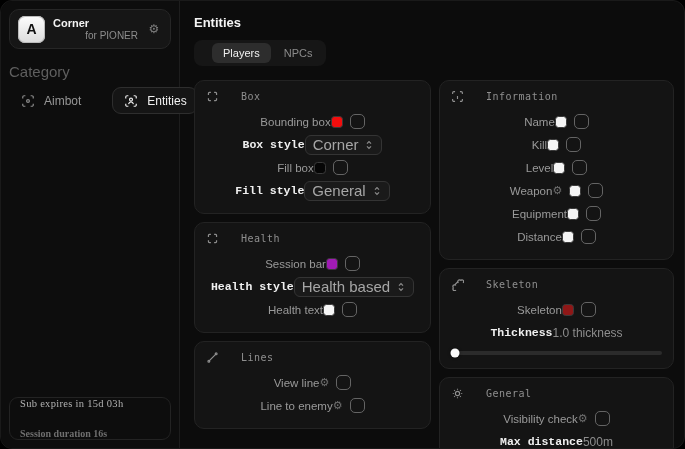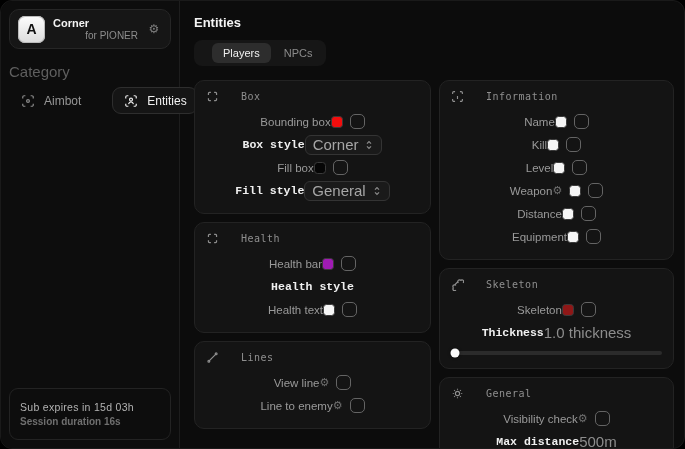--- a/index.html
+++ b/index.html
@@ -317,14 +317,14 @@
               </div>
             </div>
             <div class="row">
+              <span class="row-label">Equipment</span>
+              <div class="ctrls">
+                <span class="swatch" style="background: rgb(245, 245, 245);"></span>
+                <span class="checkbox"></span>
+              </div>
+            </div>
+            <div class="row">
               <span class="row-label">Distance</span>
-              <div class="ctrls">
-                <span class="swatch" style="background: rgb(245, 245, 245);"></span>
-                <span class="checkbox"></span>
-              </div>
-            </div>
-            <div class="row">
-              <span class="row-label">Equipment</span>
               <div class="ctrls">
                 <span class="swatch" style="background: rgb(245, 245, 245);"></span>
                 <span class="checkbox"></span>

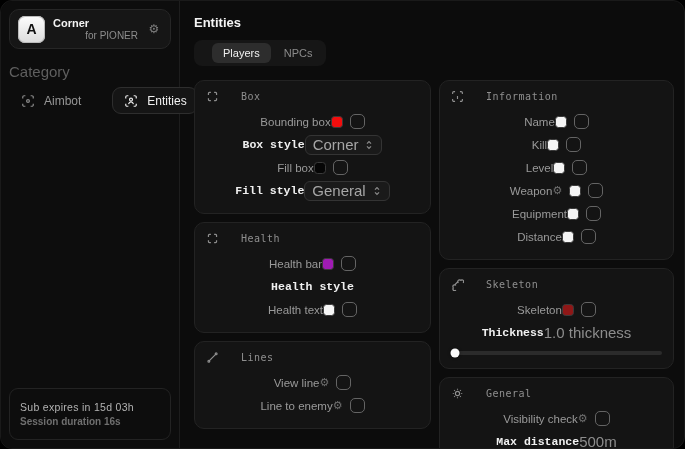--- a/index.html
+++ b/index.html
@@ -232,7 +232,7 @@
               <span>Health</span>
             </div>
             <div class="row">
-              <span class="row-label">Health bar</span>
+              <span class="row-label">Session bar</span>
               <div class="ctrls">
                 <span class="swatch" style="background: rgb(160, 27, 180);"></span>
                 <span class="checkbox"></span>

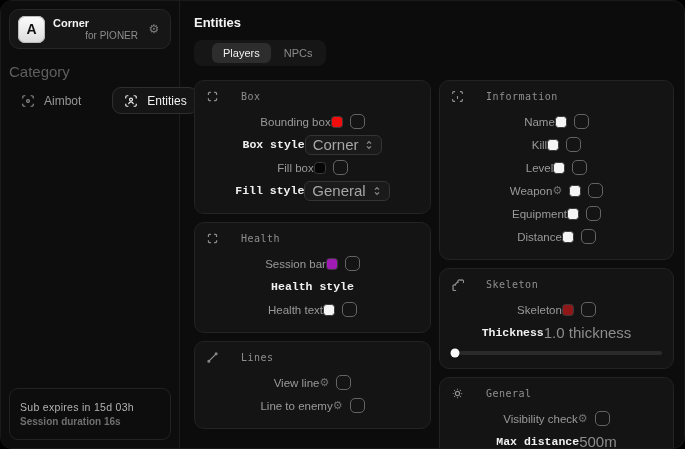--- a/index.html
+++ b/index.html
@@ -240,6 +240,14 @@
             </div>
             <div class="row">
               <span class="row-label strong">Health style</span>
+              <div class="ctrls">
+                <span class="select-btn">
+                  <span>Health based</span>
+                  <span class="ic-unfold"><svg viewBox="0 0 10 10" fill="none" stroke-width="1.3">
+                      <path d="M3 3.6L5 1.6l2 2M3 6.4l2 2 2-2"></path>
+                    </svg></span>
+                </span>
+              </div>
             </div>
             <div class="row">
               <span class="row-label">Health text</span>

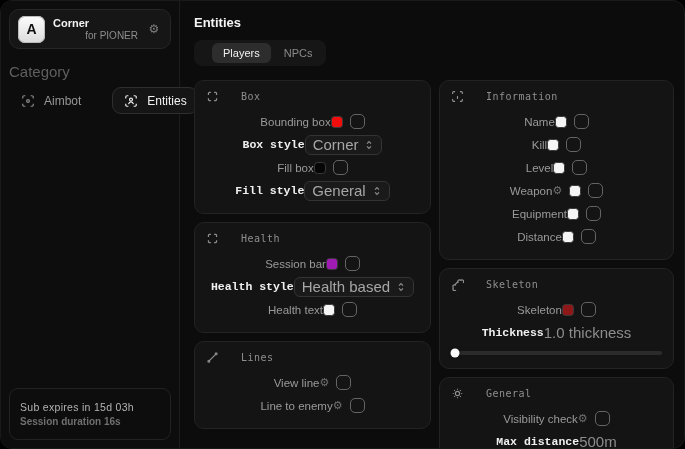--- a/index.html
+++ b/index.html
@@ -90,7 +90,7 @@
     padding: 0 7px; color: #a6a6a6; font-size: 15px; cursor: pointer;
   }
   .select-btn svg { width: 10px; height: 10px; stroke: #8a8a8a; }
-  .slider-value { color: #8d8d8d; font-size: 15px; }
+  .slider-value { color: #8d8d8d; font-size: 12px; }
   .slider-track {
     position: relative; height: 4px; border-radius: 2px; background: #2b2b2b;
     margin-top: 7px; margin-bottom: 2px; cursor: pointer;

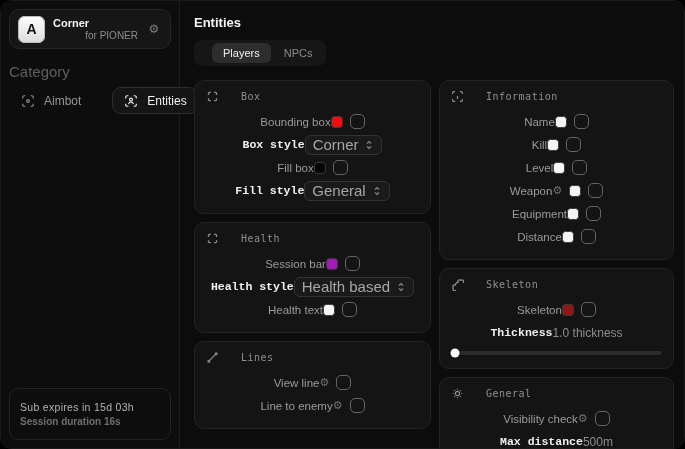--- a/index.html
+++ b/index.html
@@ -44,8 +44,8 @@
   .nav-item.active .ic svg { stroke: #e8e8e8; }
   .sidebar-spacer { flex: 1; }
   .sub-card {
-    border: 1px solid #232323; border-radius: 9px; padding: 12px 10px;
-    font-family: Liberation Sans, sans-serif;
+    border: 1px solid #232323; border-radius: 9px; padding: 0 10px;
+    font-family: Liberation Serif, serif;
   }
   .sub-line1 { color: #b3b3b3; font-size: 10.5px; letter-spacing: 0.3px; }
   .sub-line2 { color: #6f6f6f; font-size: 10px; margin-top: 3px; font-weight: bold; }

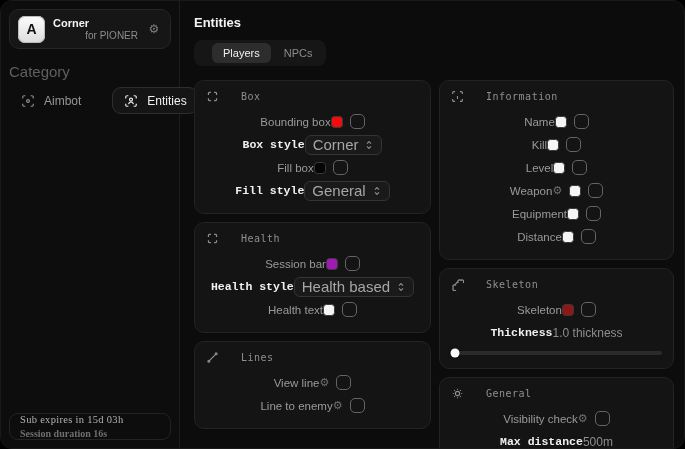--- a/index.html
+++ b/index.html
@@ -48,7 +48,7 @@
     font-family: Liberation Serif, serif;
   }
   .sub-line1 { color: #b3b3b3; font-size: 10.5px; letter-spacing: 0.3px; }
-  .sub-line2 { color: #6f6f6f; font-size: 10px; margin-top: 3px; font-weight: bold; }
+  .sub-line2 { color: #6f6f6f; font-size: 10px; margin-top: 19px; font-weight: bold; }
   
   .main { flex: 1; padding: 14px 10px 8px 14px; overflow: hidden; }
   .page-title { color: #f4f4f4; font-size: 13px; font-weight: bold; }

